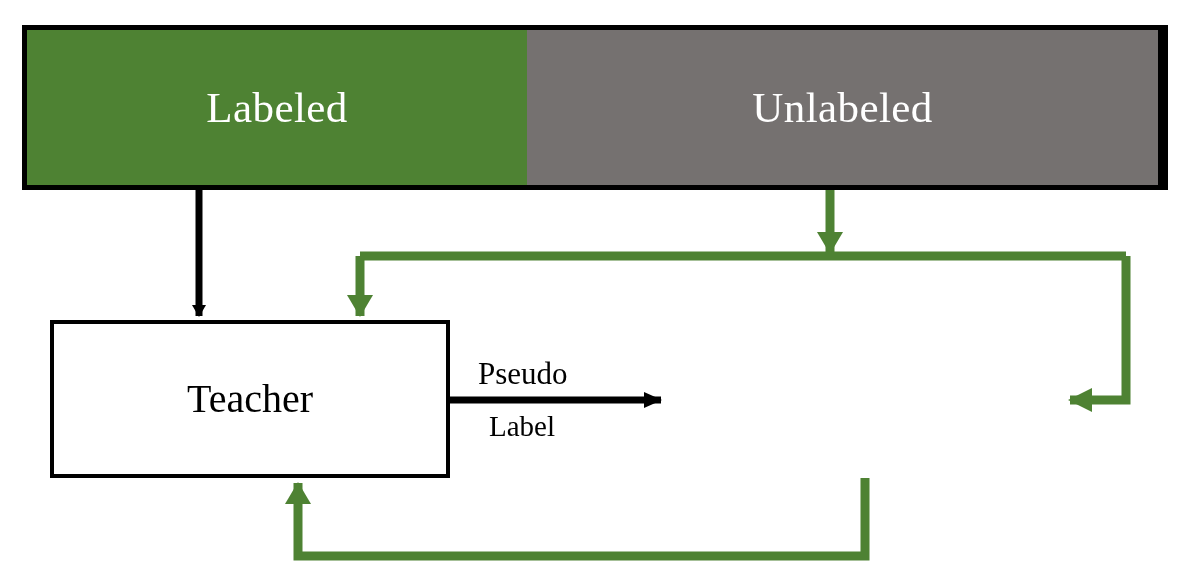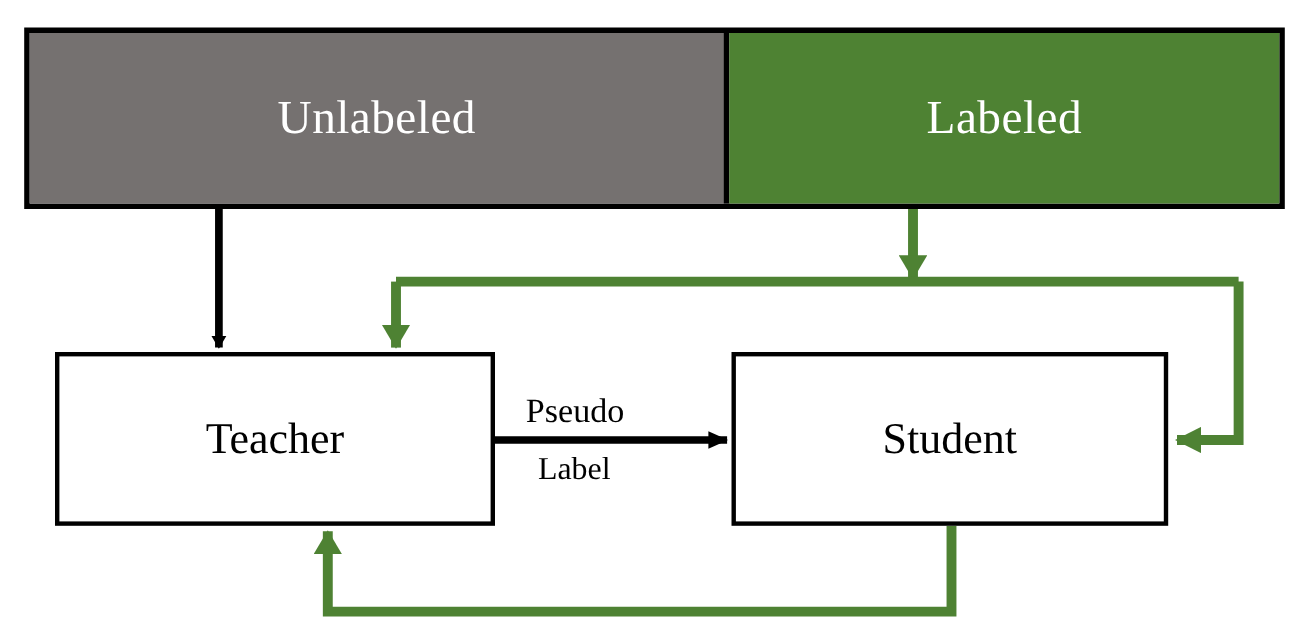--- a/index.html
+++ b/index.html
@@ -126,11 +126,11 @@
 <div id="canvas">
 
   <div class="databar">
+    <div class="databar-seg seg-labeled">
+      <span class="seg-label">Labeled</span>
+    </div>
     <div class="databar-seg seg-unlabeled">
       <span class="seg-label">Unlabeled</span>
-    </div>
-    <div class="databar-seg seg-labeled">
-      <span class="seg-label">Labeled</span>
     </div>
   </div>
 

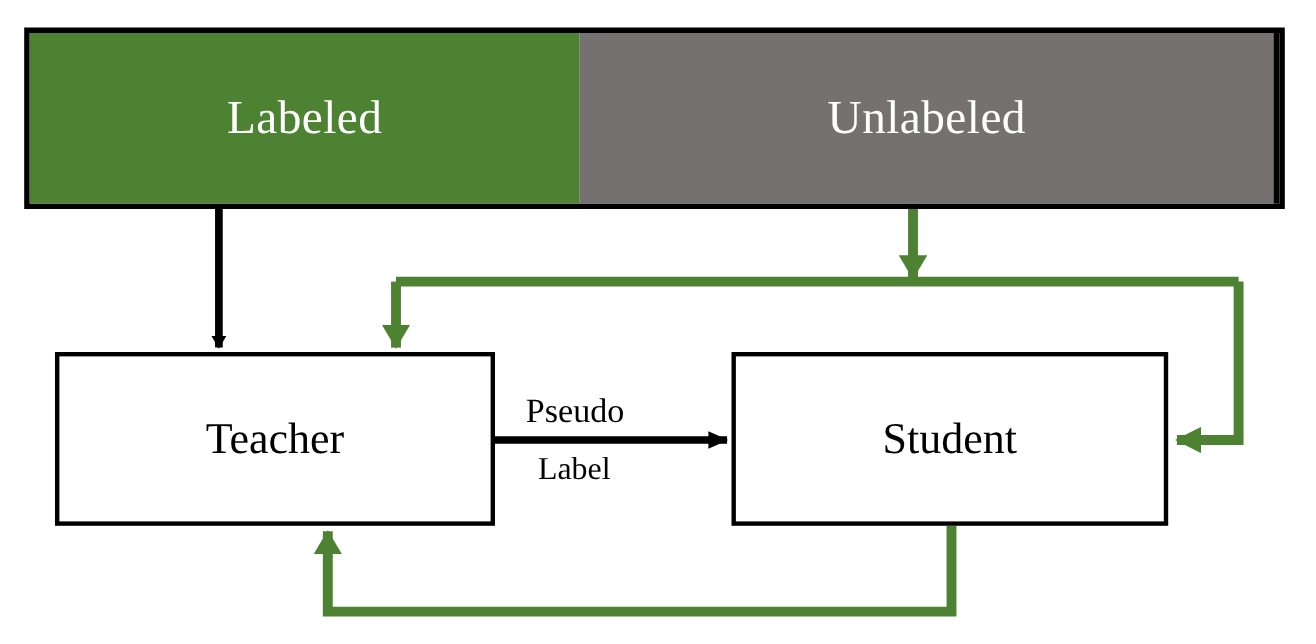--- a/index.html
+++ b/index.html
@@ -186,9 +186,6 @@
     <span class="modelbox-label">Teacher</span>
   </div>
 
-  <div class="modelbox" id="student-box">
-    <span class="modelbox-label">Student</span>
-  </div>
 
   <span class="edge-label" id="pseudo-label-top">Pseudo</span>
   <span class="edge-label" id="pseudo-label-bottom">Label</span>

